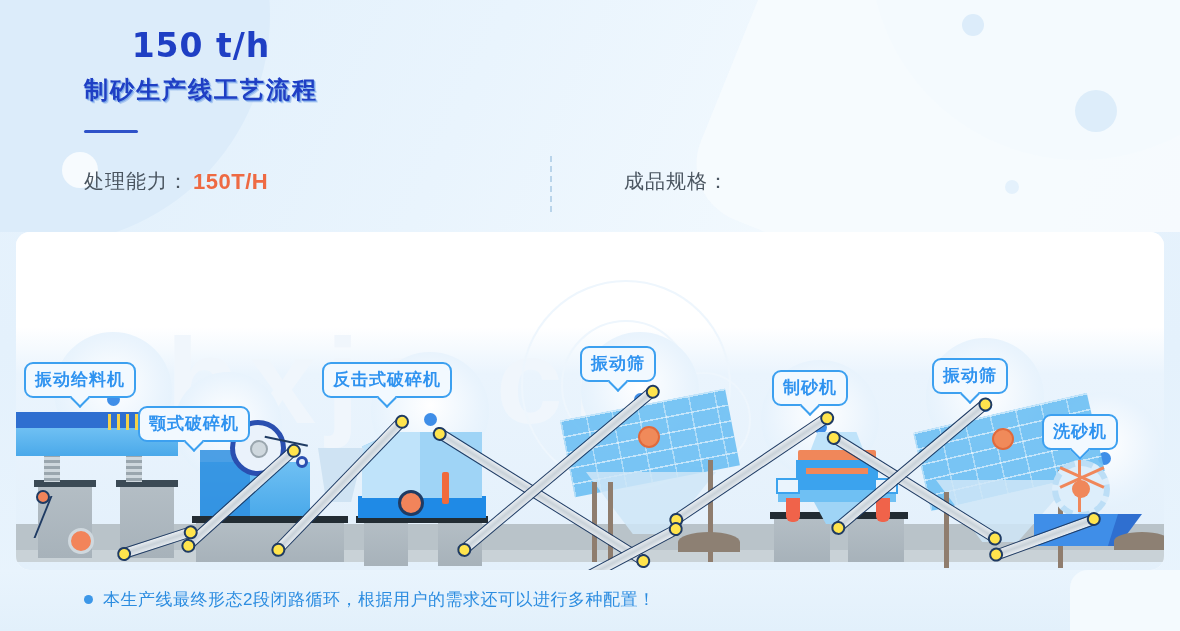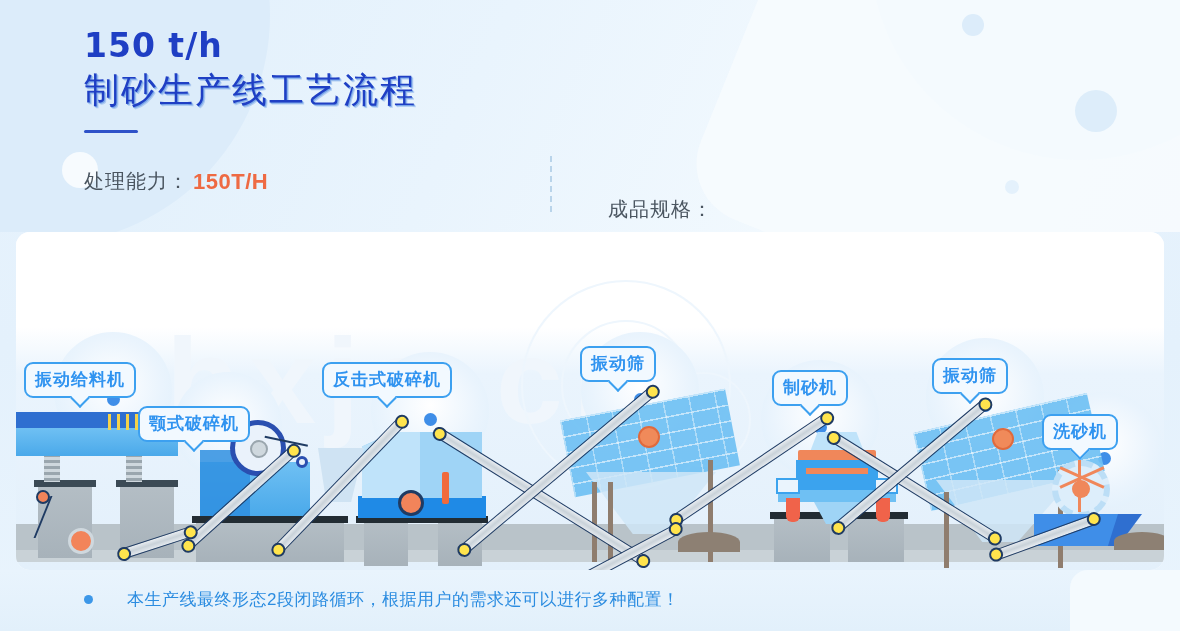--- a/index.html
+++ b/index.html
@@ -26,7 +26,7 @@
   .hdr-swoosh { position:absolute; left:740px; top:-120px; width:520px; height:430px;
                 background:#f6fbfe; transform:rotate(22deg); border-radius:60px; opacity:.9;}
 
-  .title-wrap { position:absolute; left:84px; top:26px; }
+  .title-wrap { position:absolute; left:84px; top:26px;text-align:center; }
   .title-1 { font-size:33px; font-weight:bold; color:#1f3fc4; letter-spacing:1px;
              line-height:40px; font-family:"DejaVu Sans","Liberation Sans",sans-serif; }
   .title-2 { font-size:35px; font-weight:normal; color:#1f3fc4; letter-spacing:2px;

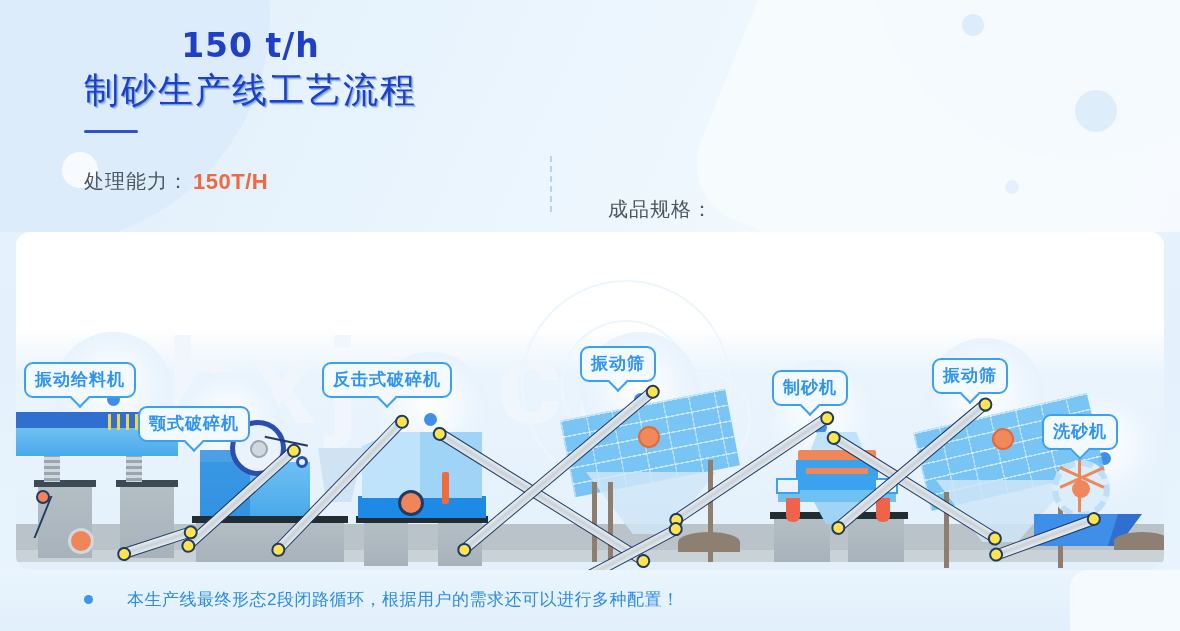--- a/index.html
+++ b/index.html
@@ -29,7 +29,7 @@
   .title-wrap { position:absolute; left:84px; top:26px;text-align:center; }
   .title-1 { font-size:33px; font-weight:bold; color:#1f3fc4; letter-spacing:1px;
              line-height:40px; font-family:"DejaVu Sans","Liberation Sans",sans-serif; }
-  .title-2 { font-size:35px; font-weight:normal; color:#1f3fc4; letter-spacing:2px;
+  .title-2 { font-size:24px; font-weight:bold; color:#1f3fc4; letter-spacing:2px;
              line-height:44px; margin-top:2px;
              text-shadow: 1px 1px 0 #7aa7e8, 2px 2px 0 rgba(120,165,230,.45); }
   .title-rule { width:54px; height:3px; background:#2f52c8; margin-top:18px; border-radius:2px; }

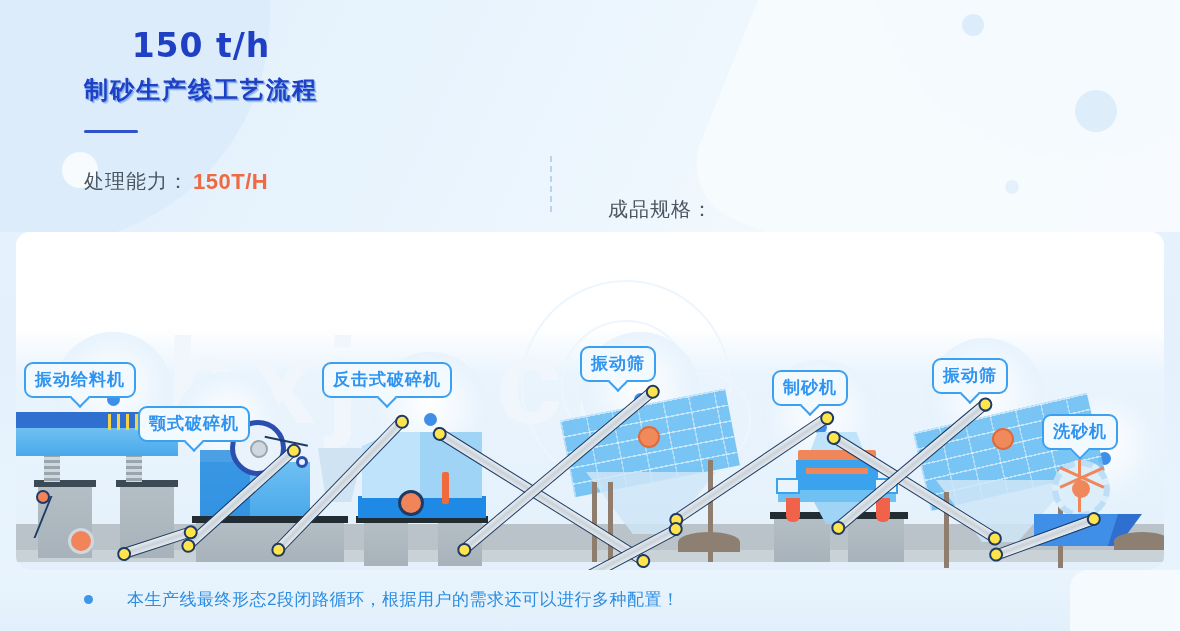--- a/index.html
+++ b/index.html
@@ -37,7 +37,7 @@
   .specs { position:absolute; left:84px; top:168px; width:1060px; height:34px; }
   .spec { position:absolute; display:flex; align-items:flex-end; white-space:nowrap; }
   .spec.s1 { left:0px; top:0px; }
-  .spec.s2 { left:524px; top:0px;margin-top:28px; }
+  .spec.s2 { left:540px; top:0px; }
   .spec-label { font-size:20px; color:#4a5560; letter-spacing:1px; }
   .spec-value { font-size:22px; color:#ee6a43; font-weight:bold; margin-left:4px; letter-spacing:.5px;}
   .spec-div { position:absolute; left:466px; top:-12px; width:0; height:56px;

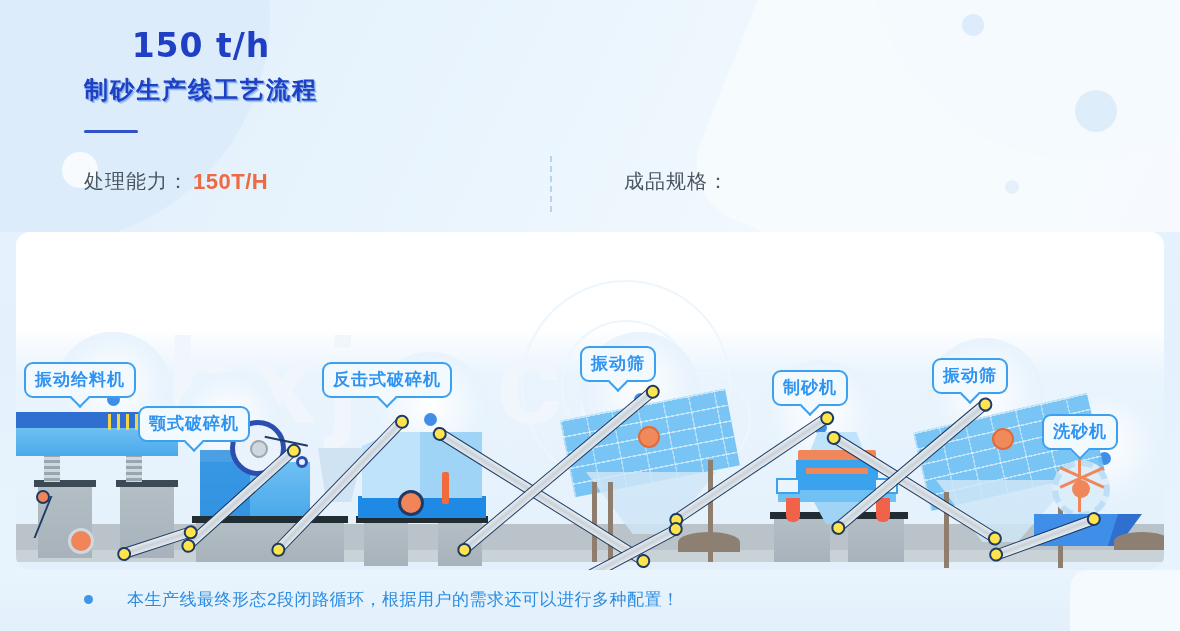--- a/index.html
+++ b/index.html
@@ -98,7 +98,7 @@
 
   .pile { position:absolute; border-radius:50% 50% 0 0; background:#8d8073; }
 
-  .footer-note { position:absolute; left:84px; top:588px; display:flex; align-items:center;gap:24px; }
+  .footer-note { position:absolute; left:84px; top:588px; display:flex; align-items:center; }
   .footer-dot { width:9px; height:9px; border-radius:50%; background:#3c97e8; margin-right:10px;}
   .footer-text { font-size:17px; color:#2b8ce0; letter-spacing:.5px; }
   .footer-bg { position:absolute; left:0; top:570px; width:1180px; height:61px;

